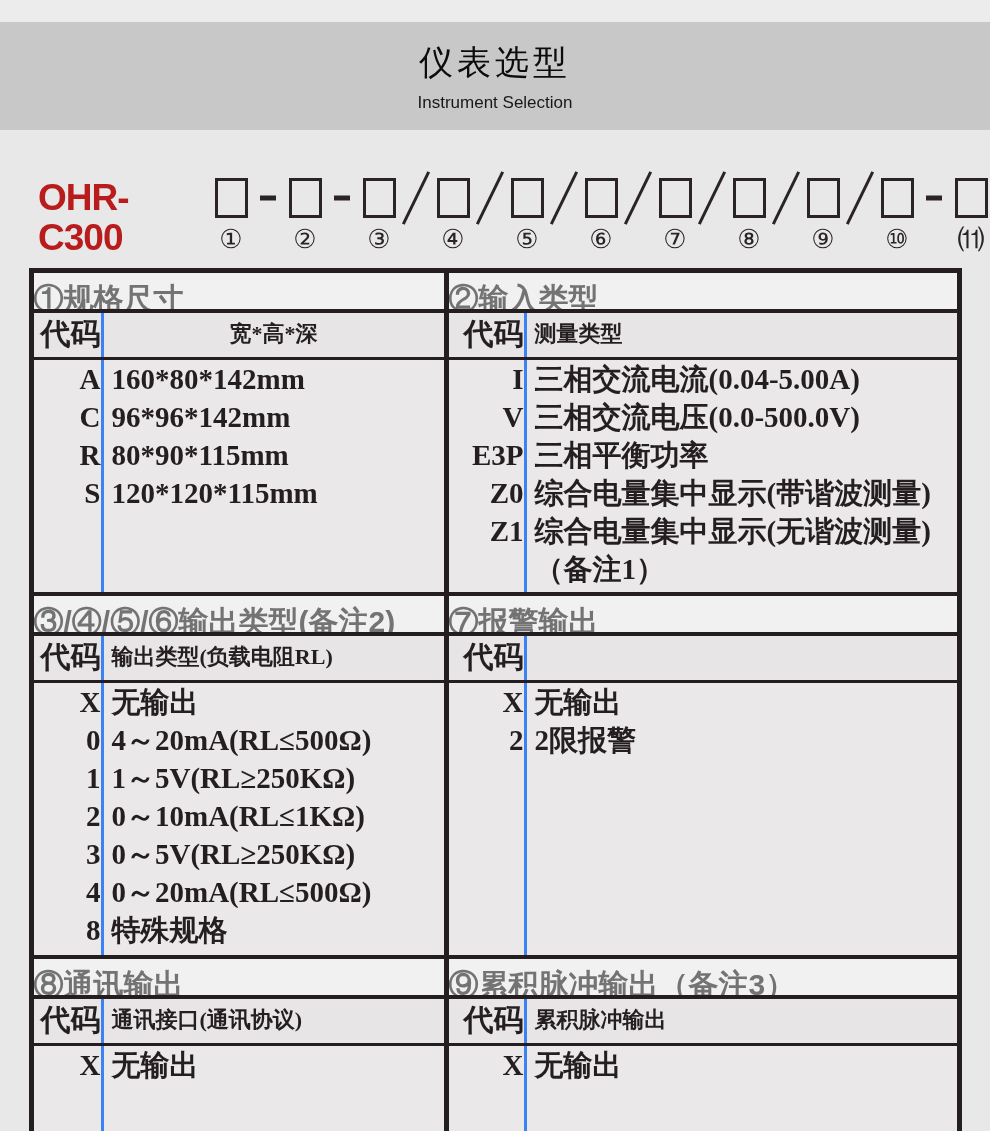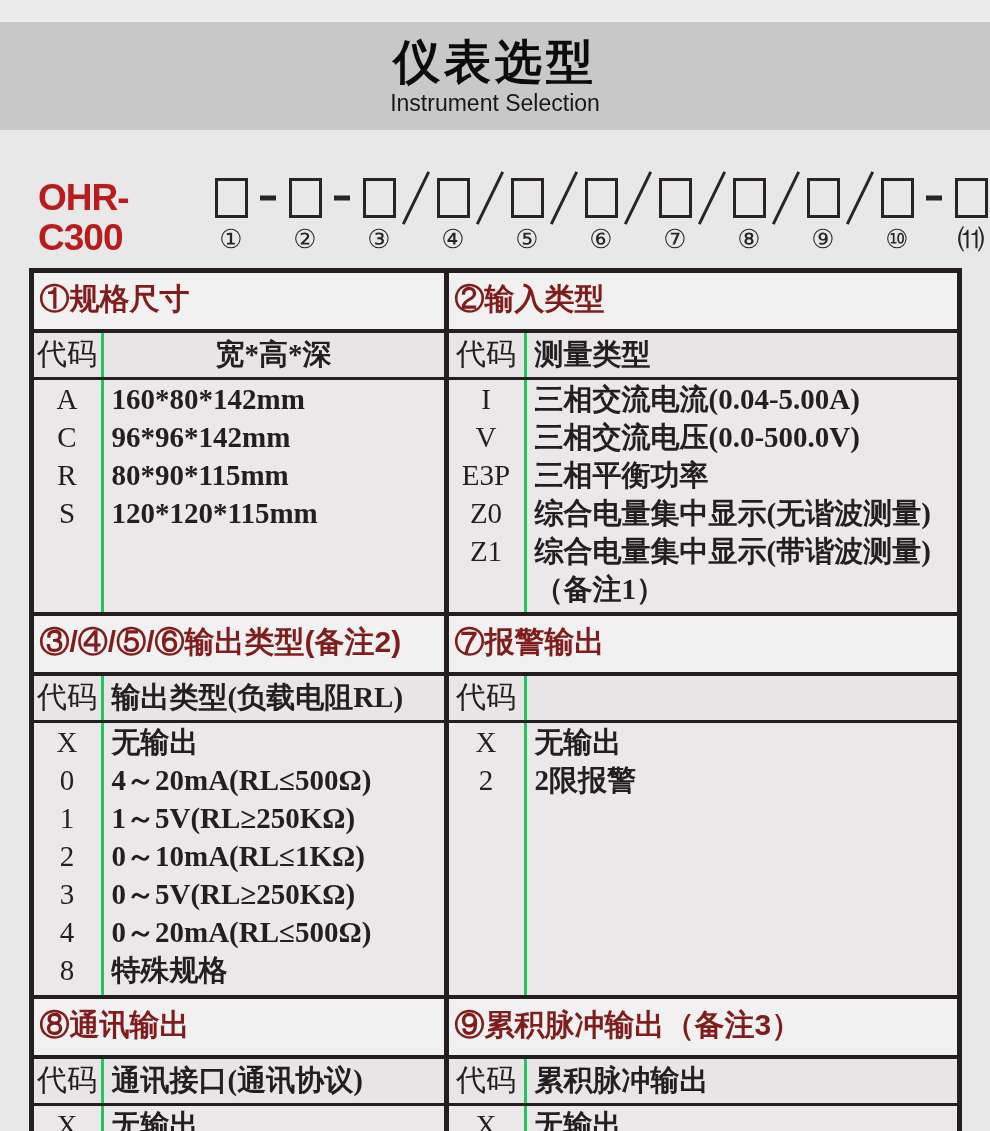--- a/index.html
+++ b/index.html
@@ -17,7 +17,7 @@
     text-align: center; padding-top: 13px;
   }
   .band .title {
-    font-size: 47px; font-weight: bold; letter-spacing: 4px;
+    font-size: 34px; font-weight: normal; letter-spacing: 4px;
     color: #0d0c0c; line-height: 54px;
     font-family: "Liberation Sans", sans-serif;
   }

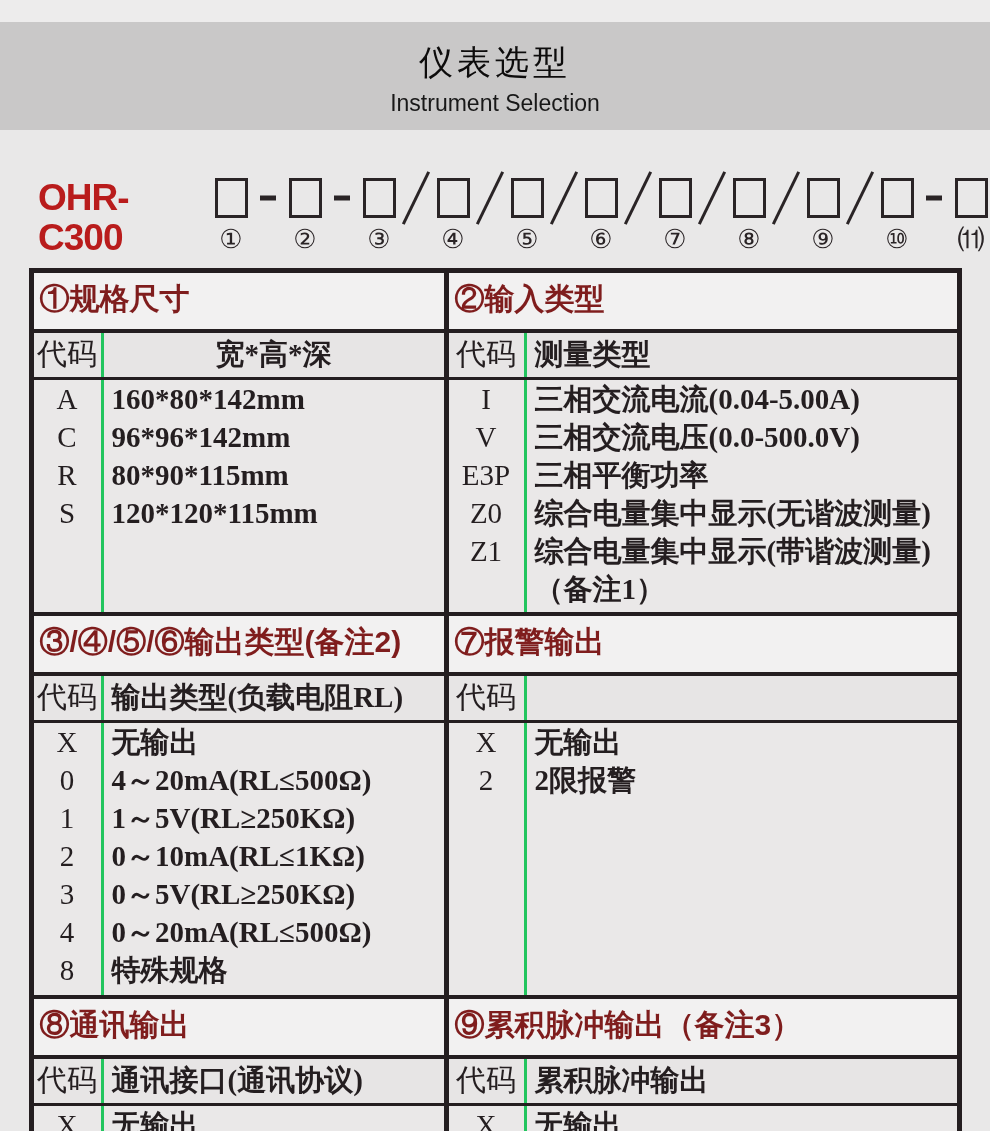--- a/index.html
+++ b/index.html
@@ -22,7 +22,7 @@
     font-family: "Liberation Sans", sans-serif;
   }
   .band .subtitle {
-    font-size: 23px; color: #181818; line-height: 26px; margin-top: 1px;
+    font-size: 17px; color: #181818; line-height: 26px; margin-top: 1px;
   }
   
   .model {

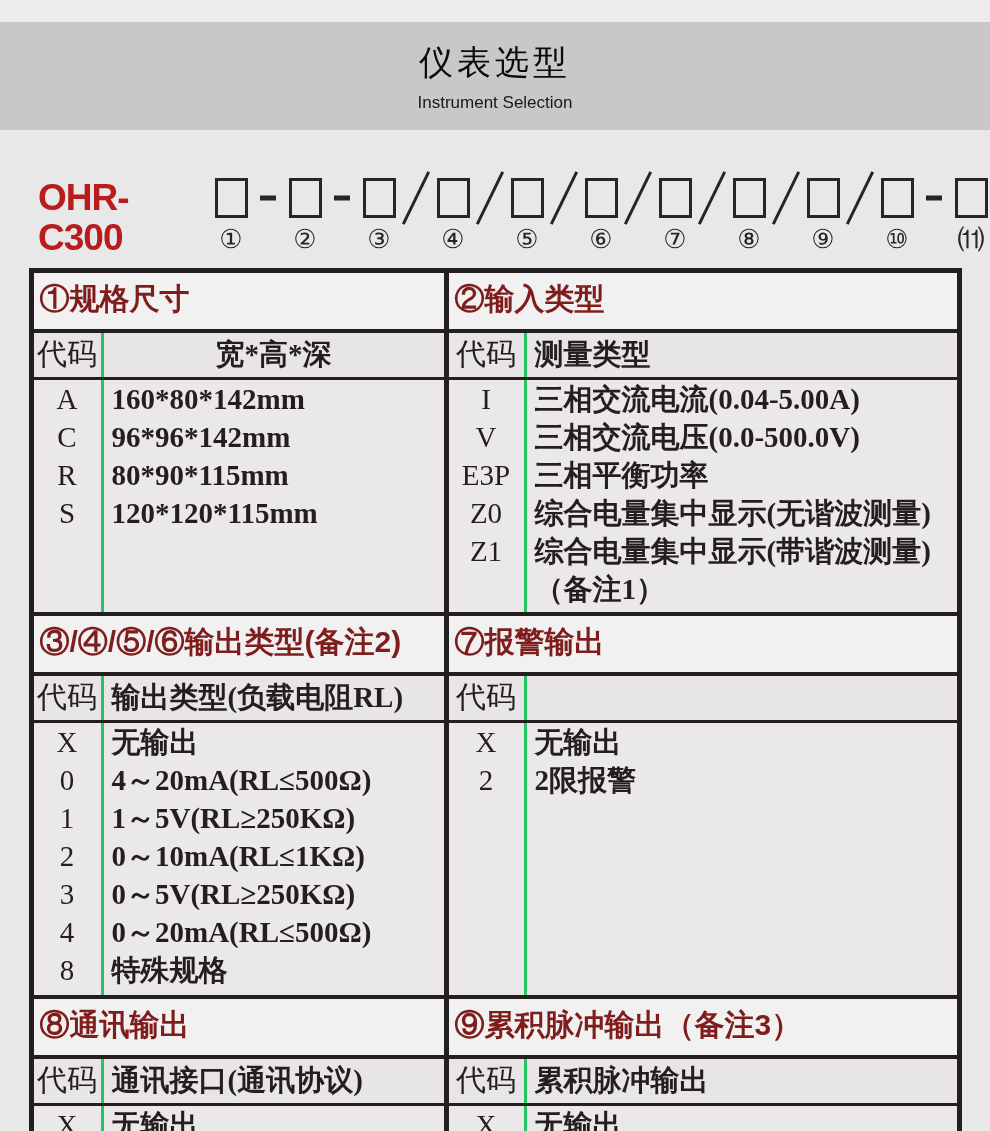--- a/index.html
+++ b/index.html
@@ -62,10 +62,10 @@
   .rhalf { flex: 1; display: flex; }
   .hrow { border-bottom: 4px solid #241e20; }
   .hcell {
-    flex: 1; height: 56px; line-height: 52px;
+    flex: 1; height: 36px; line-height: 52px;
     background: #f2f1f1; font-weight: bold; font-size: 30px;
-    padding-left: 6px; white-space: nowrap; overflow: hidden;
-    color: #7f1d1d; font-family: "Liberation Sans", sans-serif;
+    padding-left: 0; white-space: nowrap; overflow: hidden;
+    color: #737373; font-family: "Liberation Sans", sans-serif;
   }
   .shrow { border-bottom: 3px solid #241e20; background: #e7e5e5; }
   .shrow > .lhalf > div, .shrow > .rhalf > div { height: 44px; line-height: 42px; }

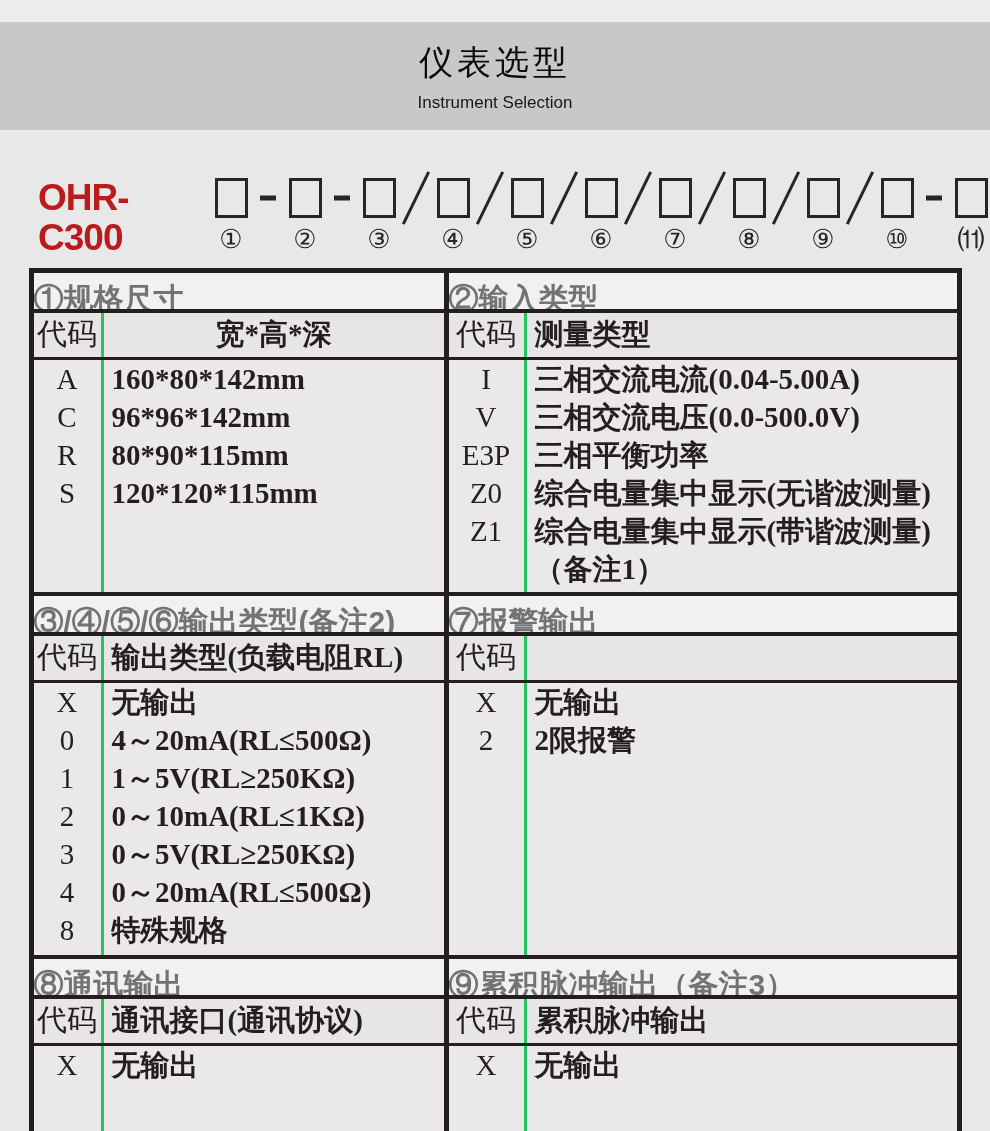--- a/index.html
+++ b/index.html
@@ -70,8 +70,8 @@
   .shrow { border-bottom: 3px solid #241e20; background: #e7e5e5; }
   .shrow > .lhalf > div, .shrow > .rhalf > div { height: 44px; line-height: 42px; }
   .ccol {
-    text-align: center; border-right: 3px solid #22c55e;
-    font-family: "Liberation Serif", serif; font-weight: normal; font-size: 30px;
+    text-align: right; border-right: 3px solid #3b82f6;
+    font-family: "Liberation Serif", serif; font-weight: bold; font-size: 30px;
     white-space: nowrap;
   }
   .ccol-l { width: 70px; }

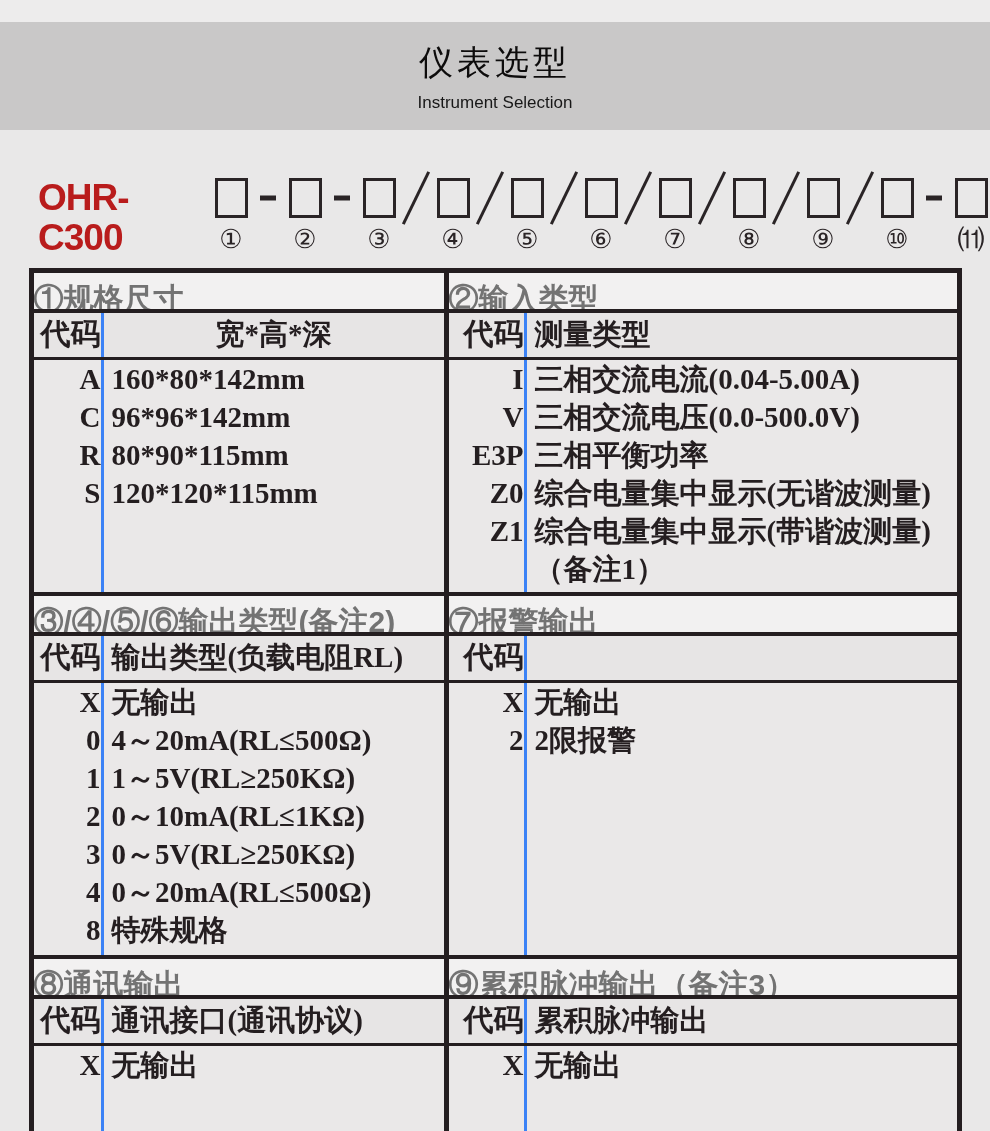--- a/index.html
+++ b/index.html
@@ -78,7 +78,7 @@
   .ccol-r { width: 78px; }
   .dcol {
     flex: 1; padding-left: 8px;
-    font-family: "Liberation Serif", serif; font-weight: bold; font-size: 29px;
+    font-family: "Liberation Serif", serif; font-weight: bold; font-size: 22px;
     white-space: nowrap; overflow: hidden;
   }
   .dcol.center { text-align: center; padding-left: 0; }

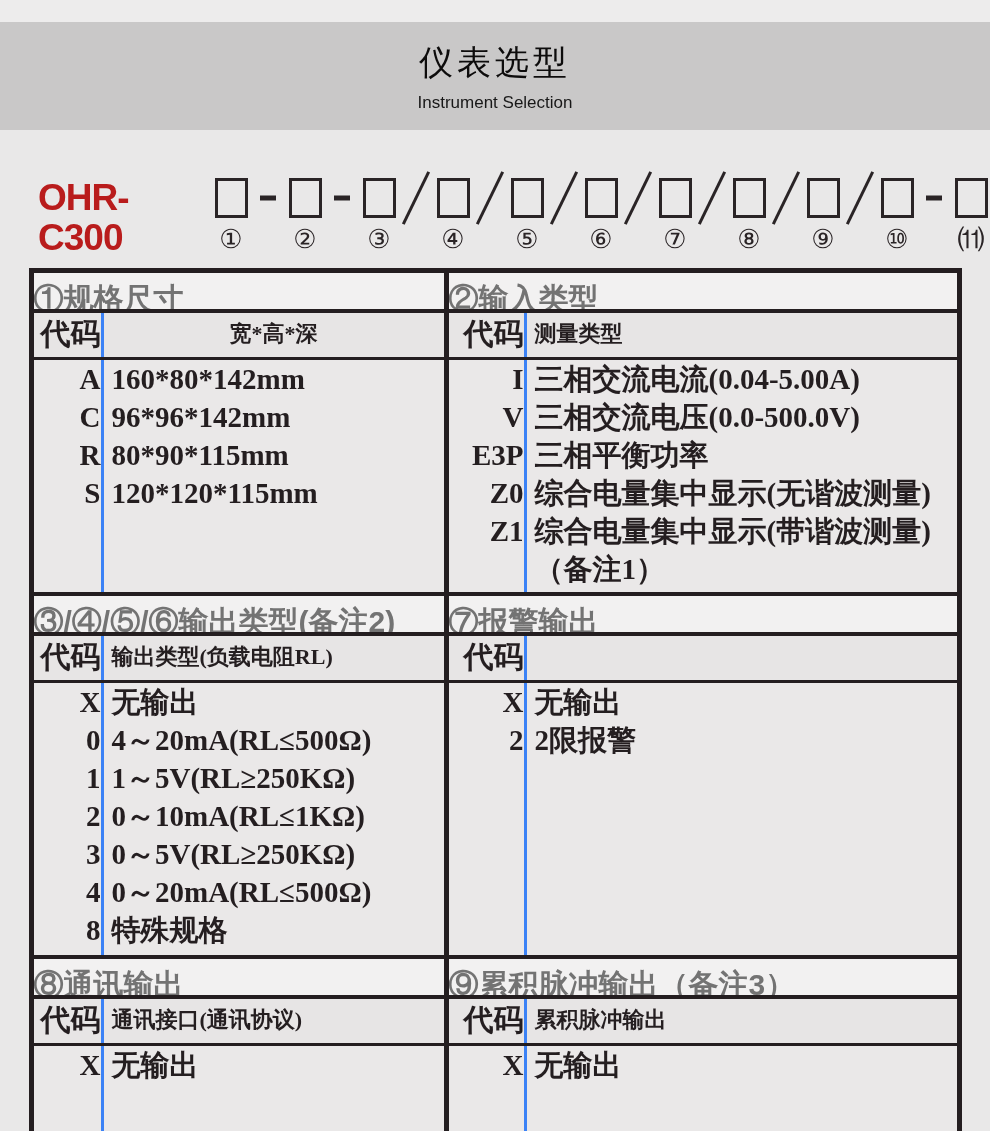--- a/index.html
+++ b/index.html
@@ -208,8 +208,8 @@
           <div class="dl">三相交流电流(0.04-5.00A)</div>
           <div class="dl">三相交流电压(0.0-500.0V)</div>
           <div class="dl">三相平衡功率</div>
+          <div class="dl">综合电量集中显示(带谐波测量)</div>
           <div class="dl">综合电量集中显示(无谐波测量)</div>
-          <div class="dl">综合电量集中显示(带谐波测量)</div>
           <div class="dl">（备注1）</div>
         </div>
       </div>

